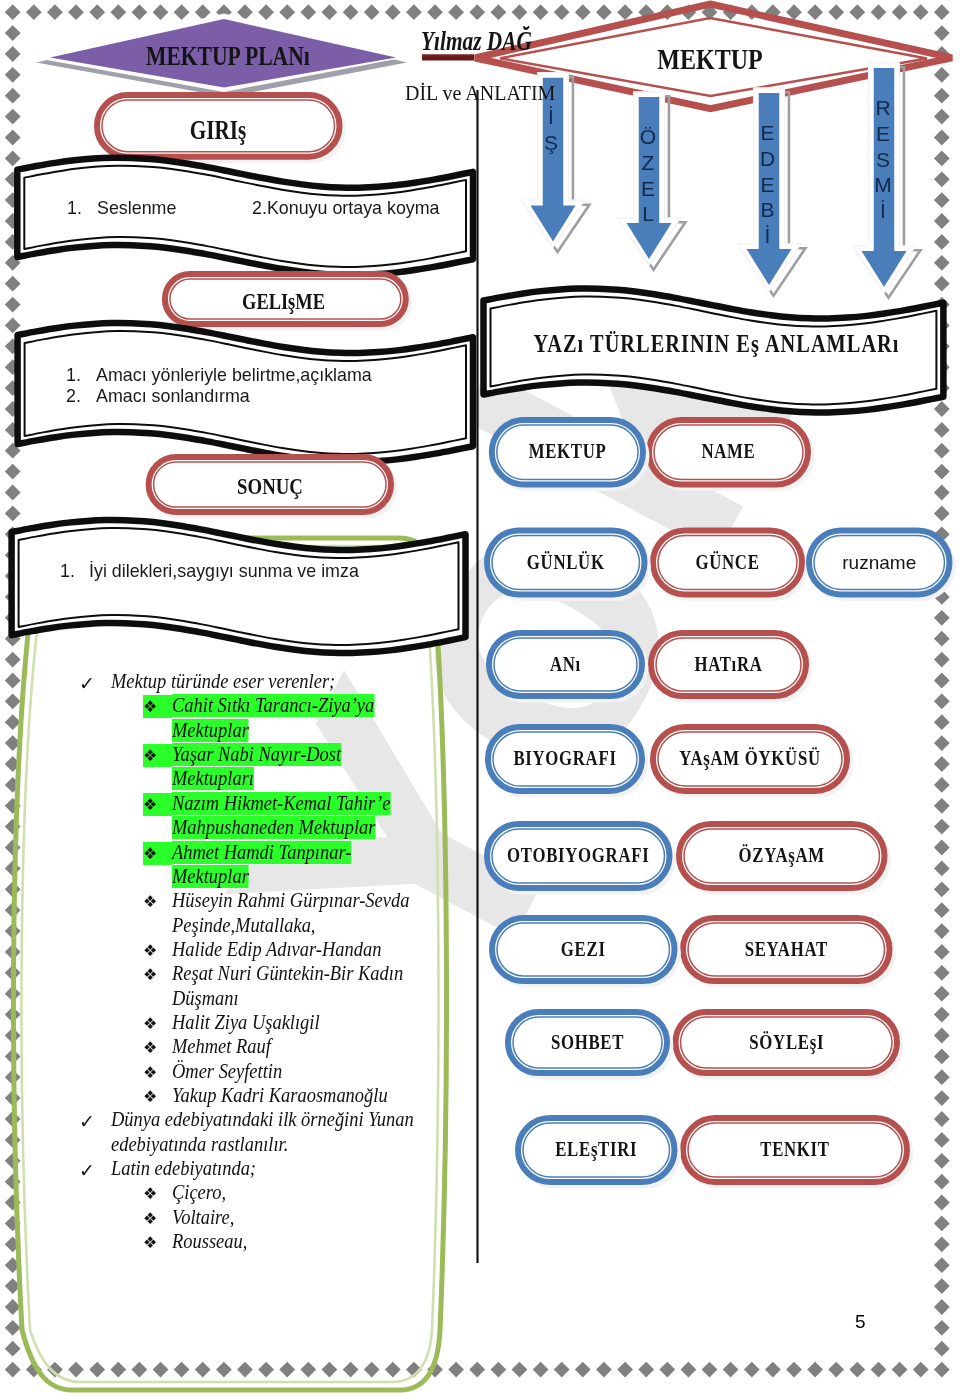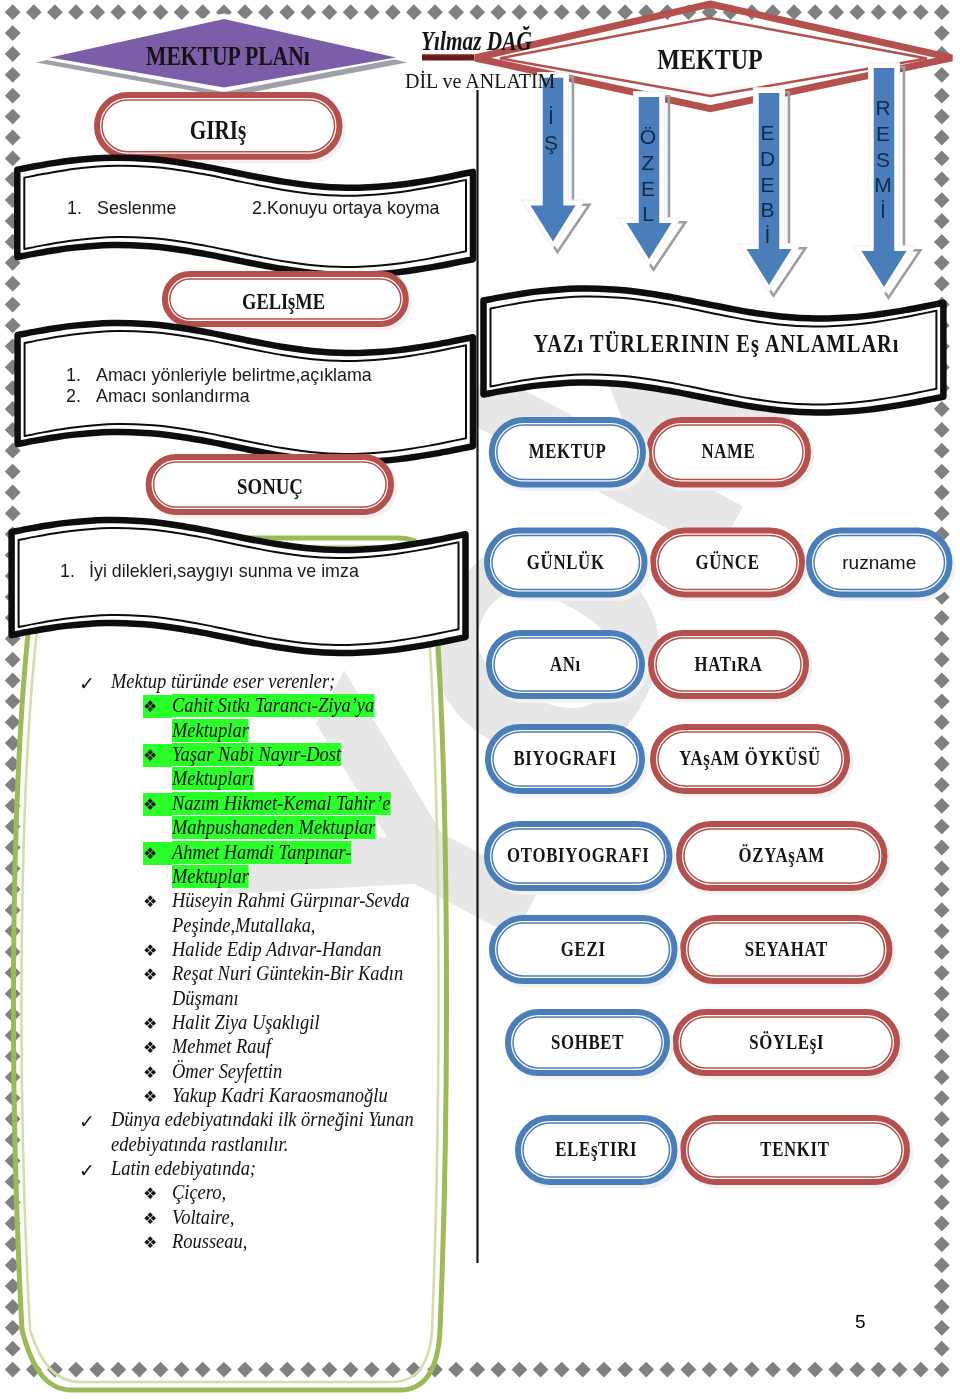--- a/index.html
+++ b/index.html
@@ -18,7 +18,7 @@
   .pillsans{font-family:"Liberation Sans",sans-serif;font-size:19px;text-align:center;}
   .arrlbl{font-family:"Liberation Sans",sans-serif;font-size:21px;color:#102a4c;text-align:center;line-height:25.8px;}
   .scr{font-family:"Liberation Serif",serif;font-style:italic;font-weight:bold;transform:scaleX(.79);transform-origin:left center;}
-  .sans2{font-family:"Liberation Serif",serif;}
+  .sans2{font-family:"Liberation Serif",serif;margin-top:12px;}
   .pagenum{font-family:"Liberation Sans",sans-serif;color:#000;}
 </style>
 </head>

